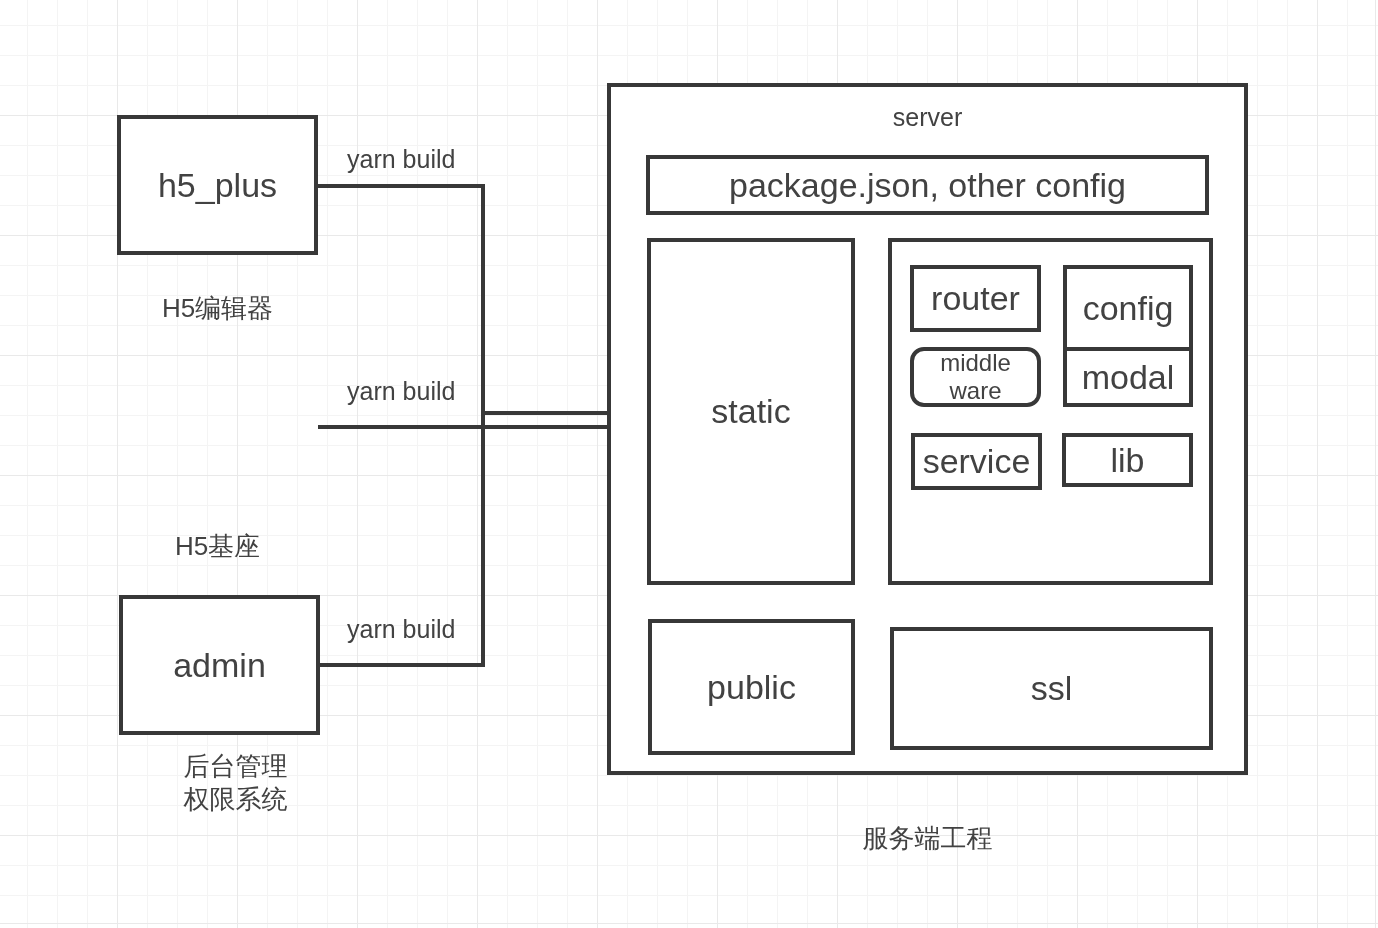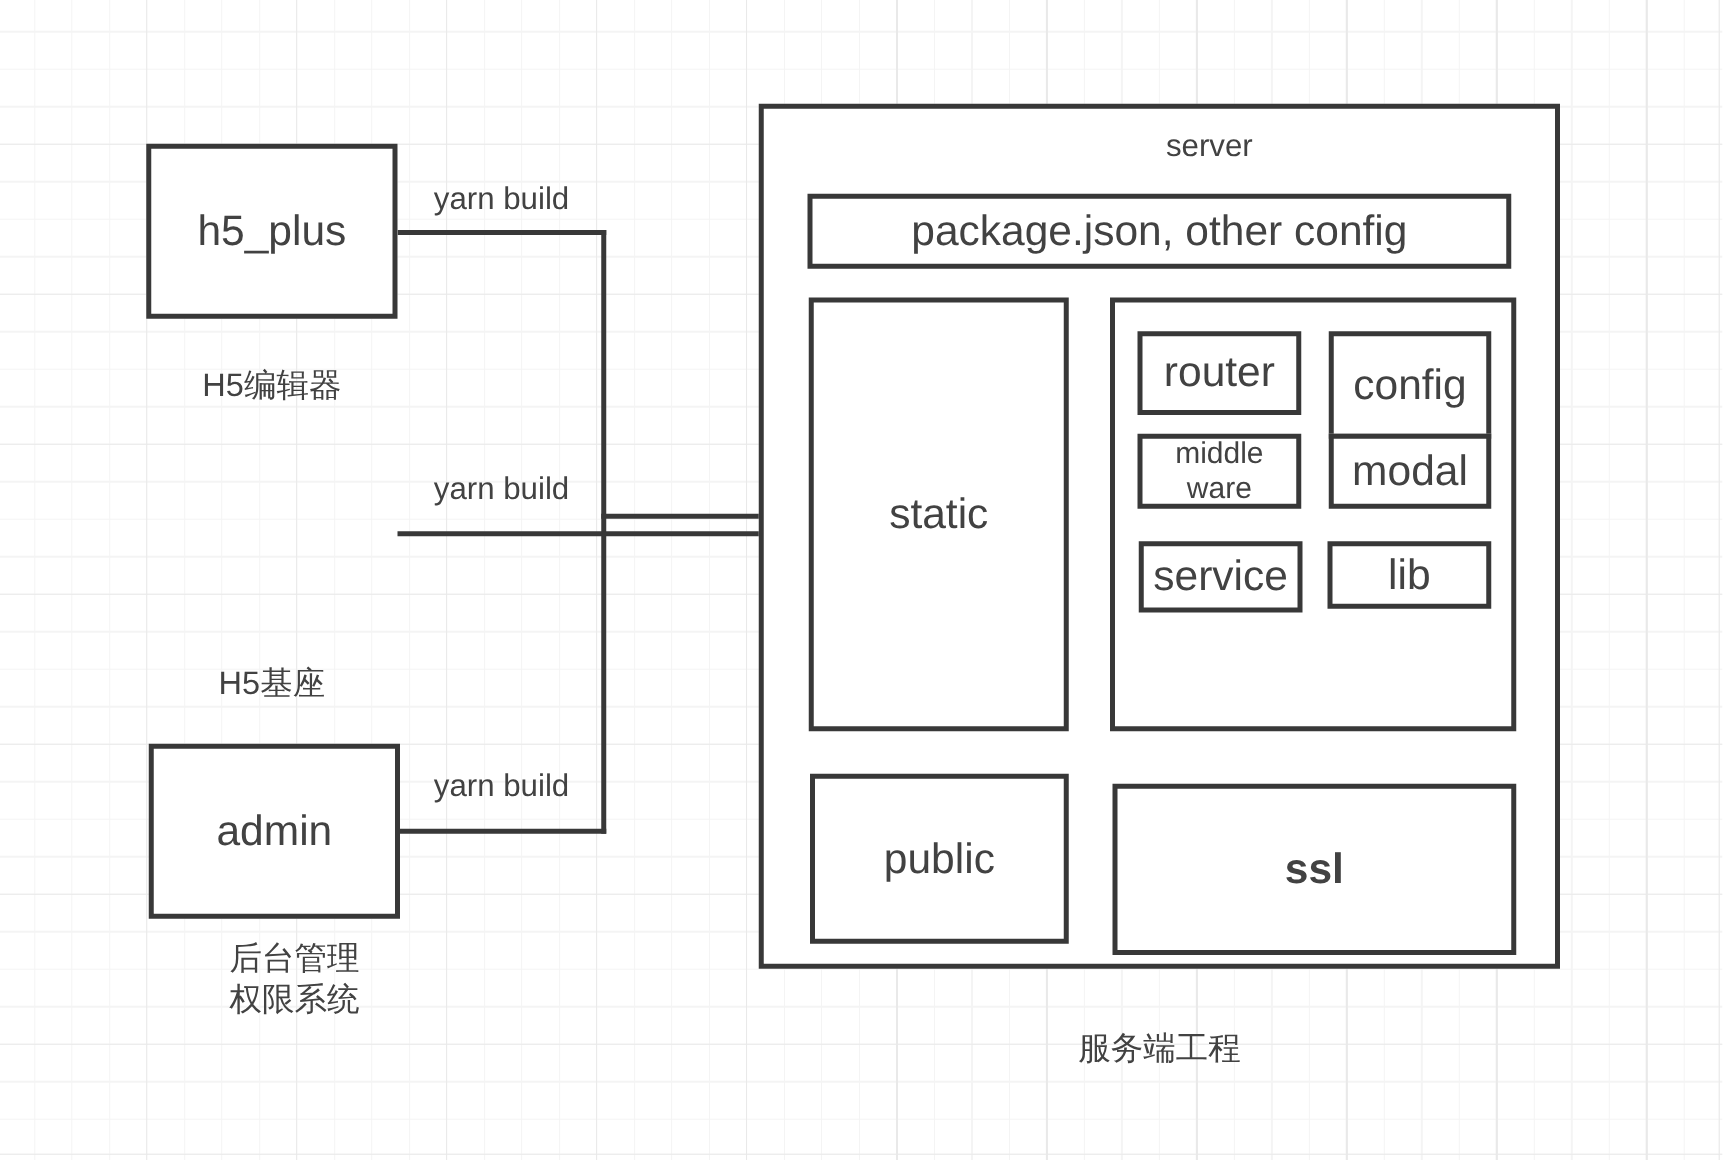--- a/index.html
+++ b/index.html
@@ -100,7 +100,7 @@
 权限系统</div>
 
   <div class="box container-box" style="left:607px; top:83px; width:641px; height:692px;"></div>
-  <div class="title-label" style="left:607px; top:103px; width:641px;padding-left:40px;">server</div>
+  <div class="title-label" style="left:607px; top:103px; width:641px;">server</div>
 
   <div class="box" style="left:646px; top:155px; width:563px; height:60px;">
     <span class="lbl">package.json, other config</span>

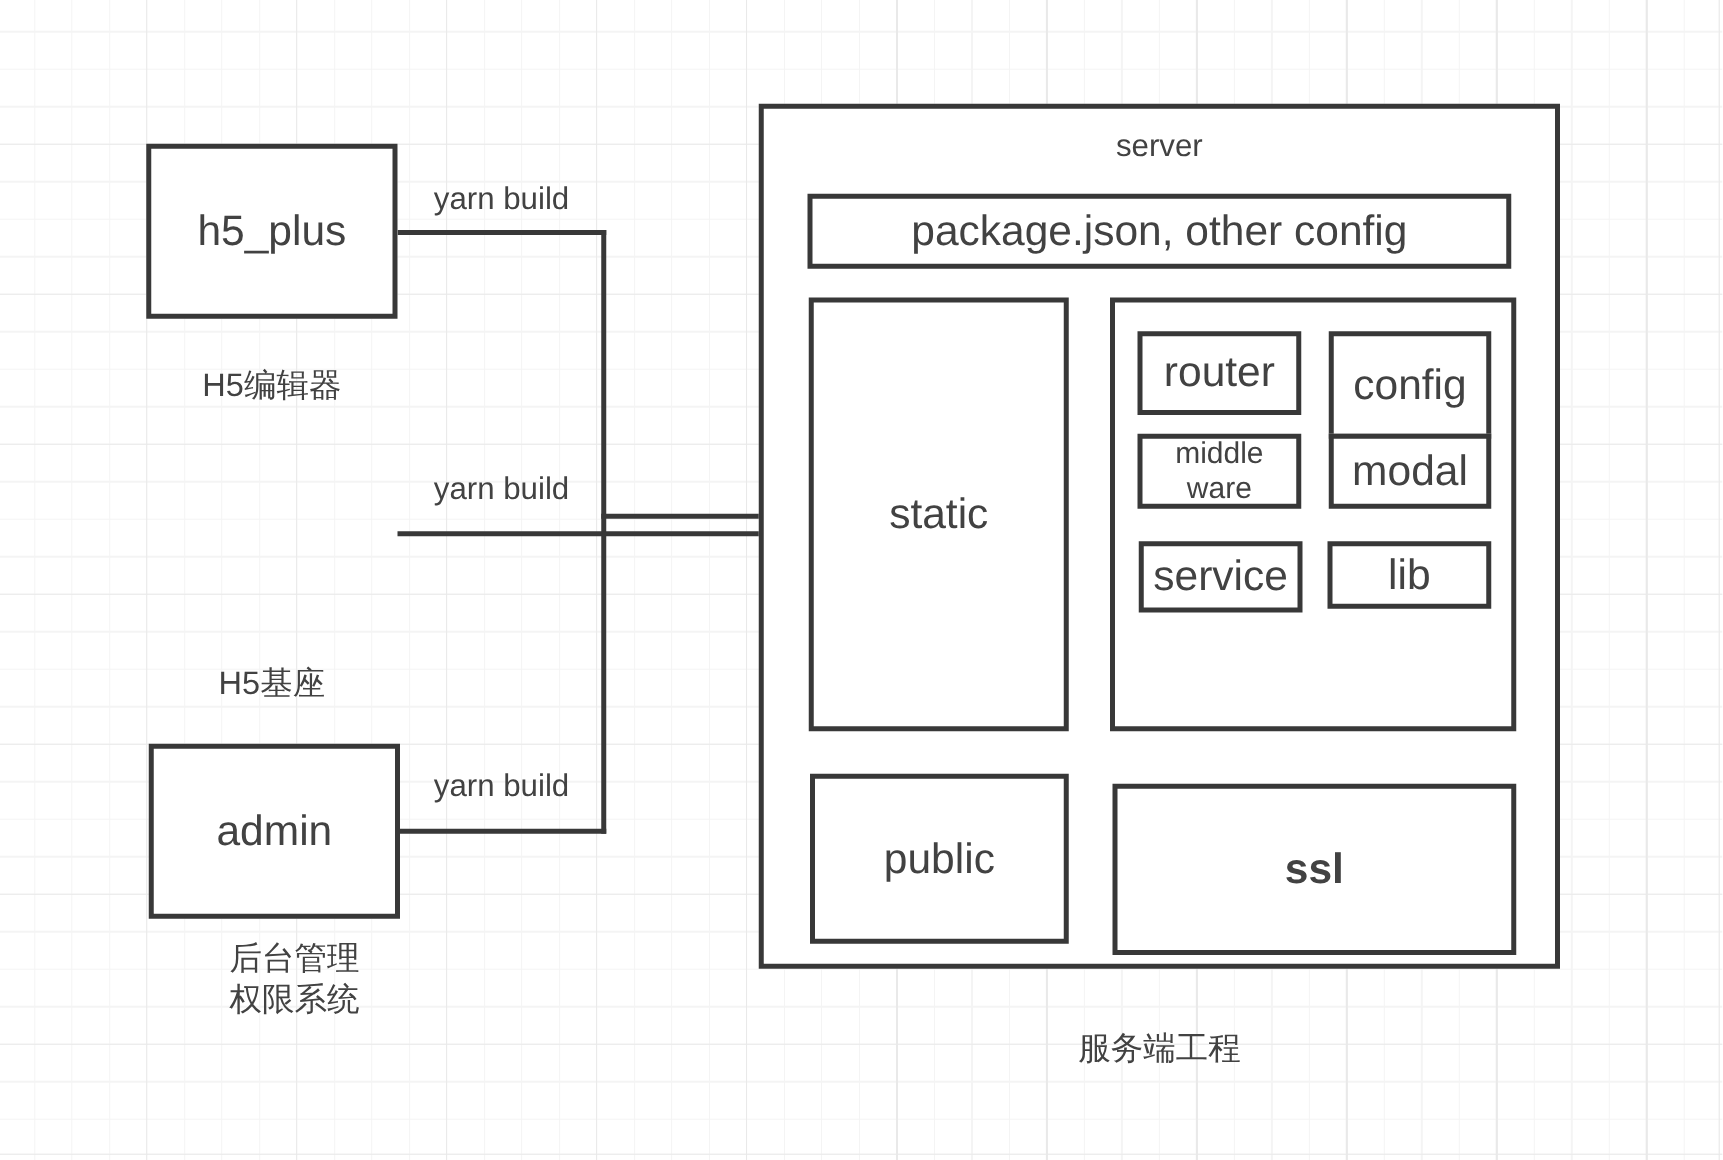--- a/index.html
+++ b/index.html
@@ -118,7 +118,7 @@
   <div class="box" style="left:1063px; top:265px; width:130px; height:86px;">
     <span class="lbl">config</span>
   </div>
-  <div class="box" style="left:910px; top:347px; width:131px; height:60px; font-size:24px; line-height:28px;">
+  <div class="box" style="left:910px; top:347px; width:131px; height:60px; font-size:24px; line-height:28px;border-radius:14px;">
     <span class="lbl">middle
 ware</span>
   </div>

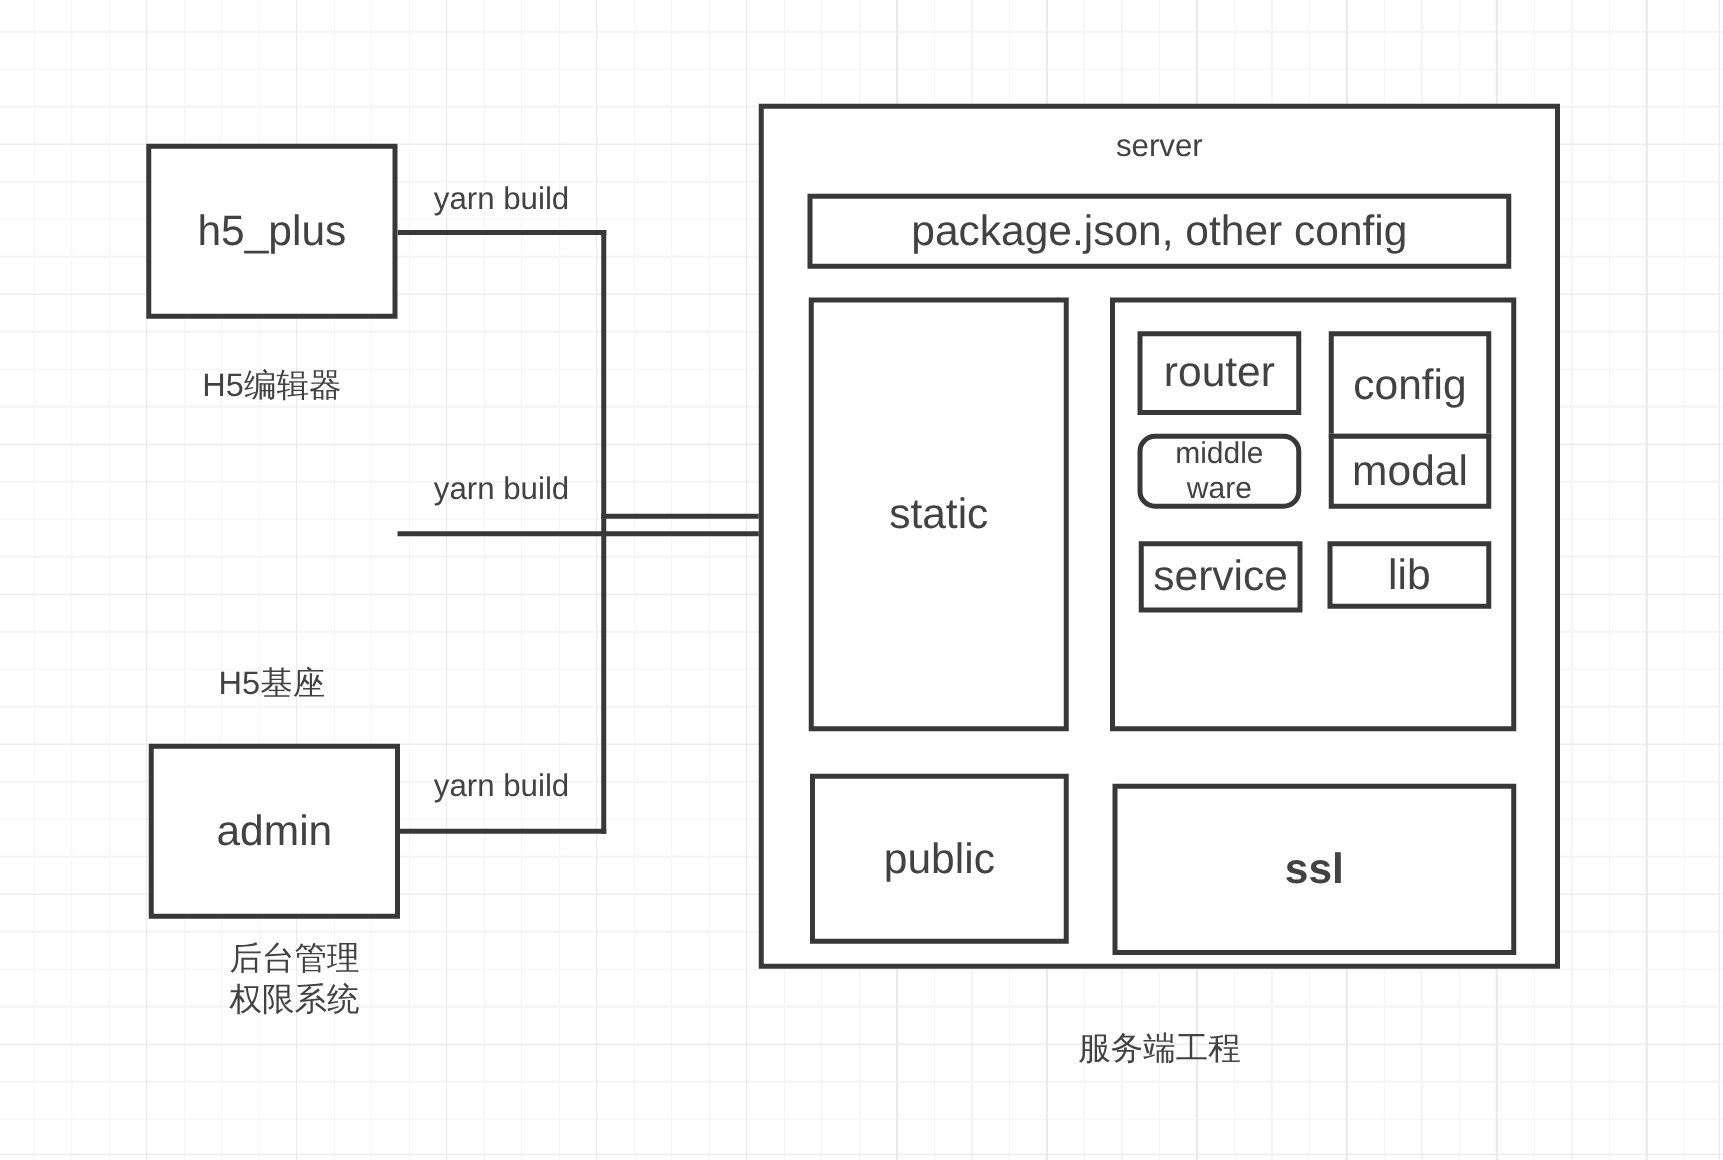--- a/index.html
+++ b/index.html
@@ -135,7 +135,7 @@
   <div class="box" style="left:648px; top:619px; width:207px; height:136px;">
     <span class="lbl">public</span>
   </div>
-  <div class="box" style="left:890px; top:627px; width:323px; height:137px;font-weight:bold;">
+  <div class="box" style="left:890px; top:627px; width:323px; height:123px;">
     <span class="lbl">ssl</span>
   </div>
 

